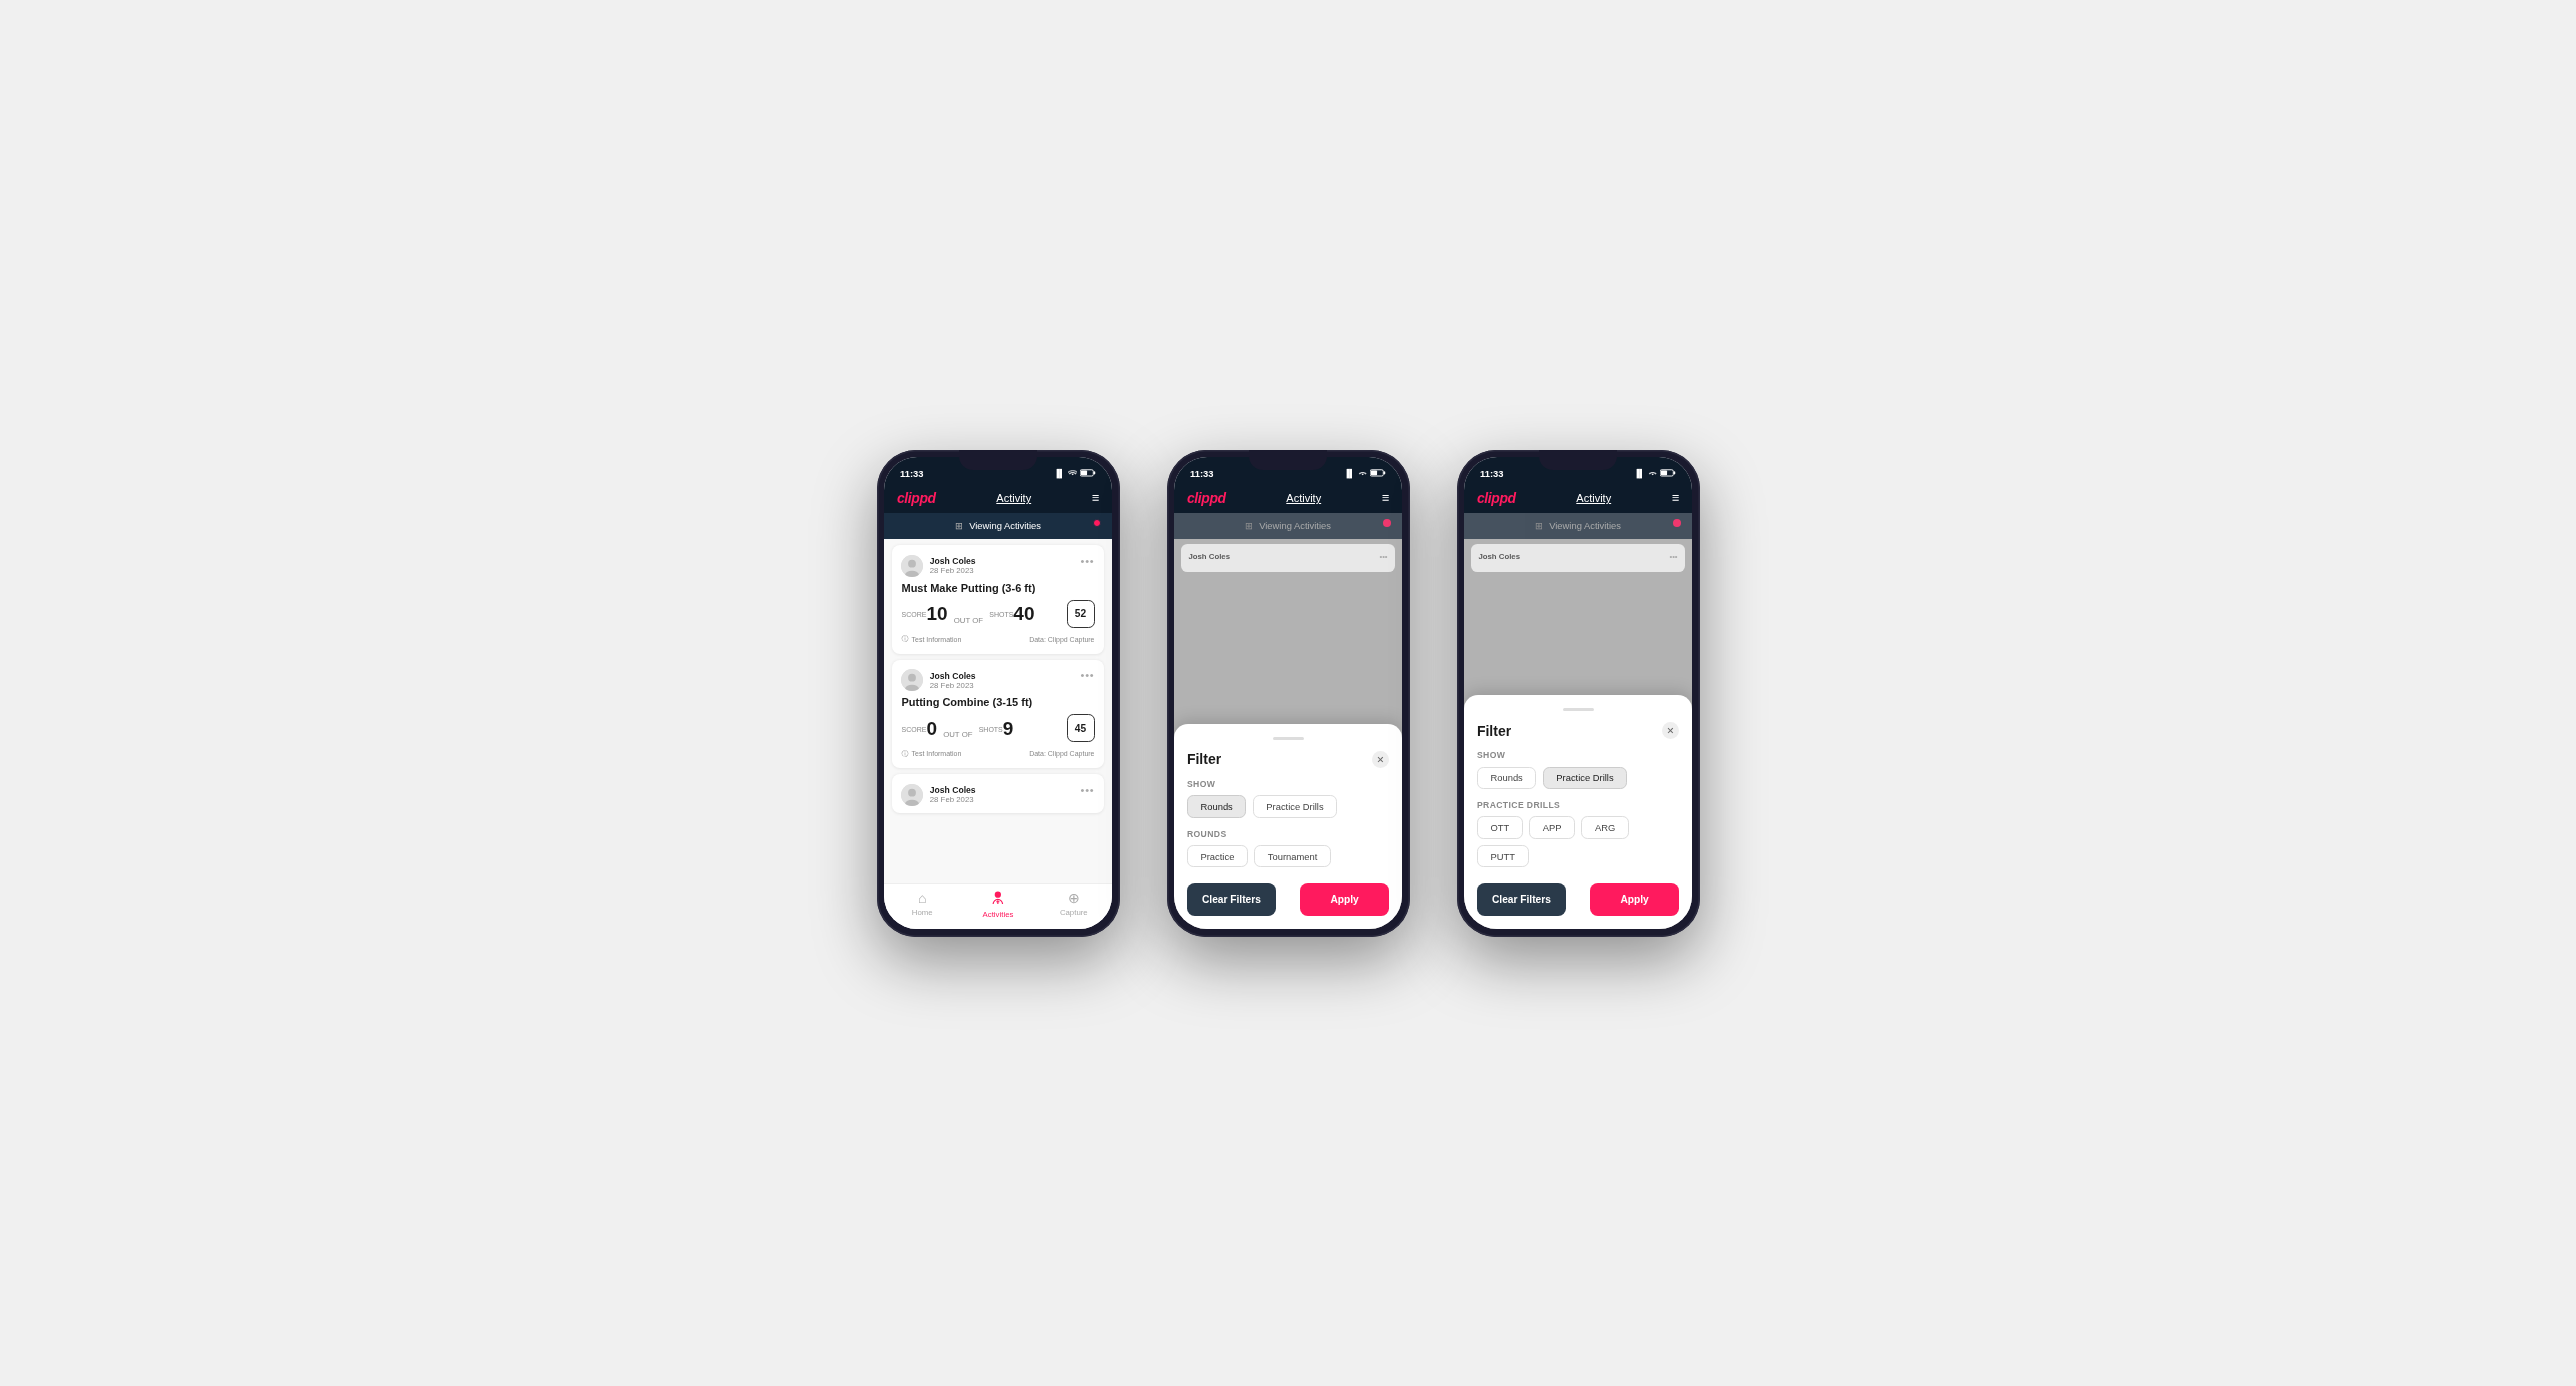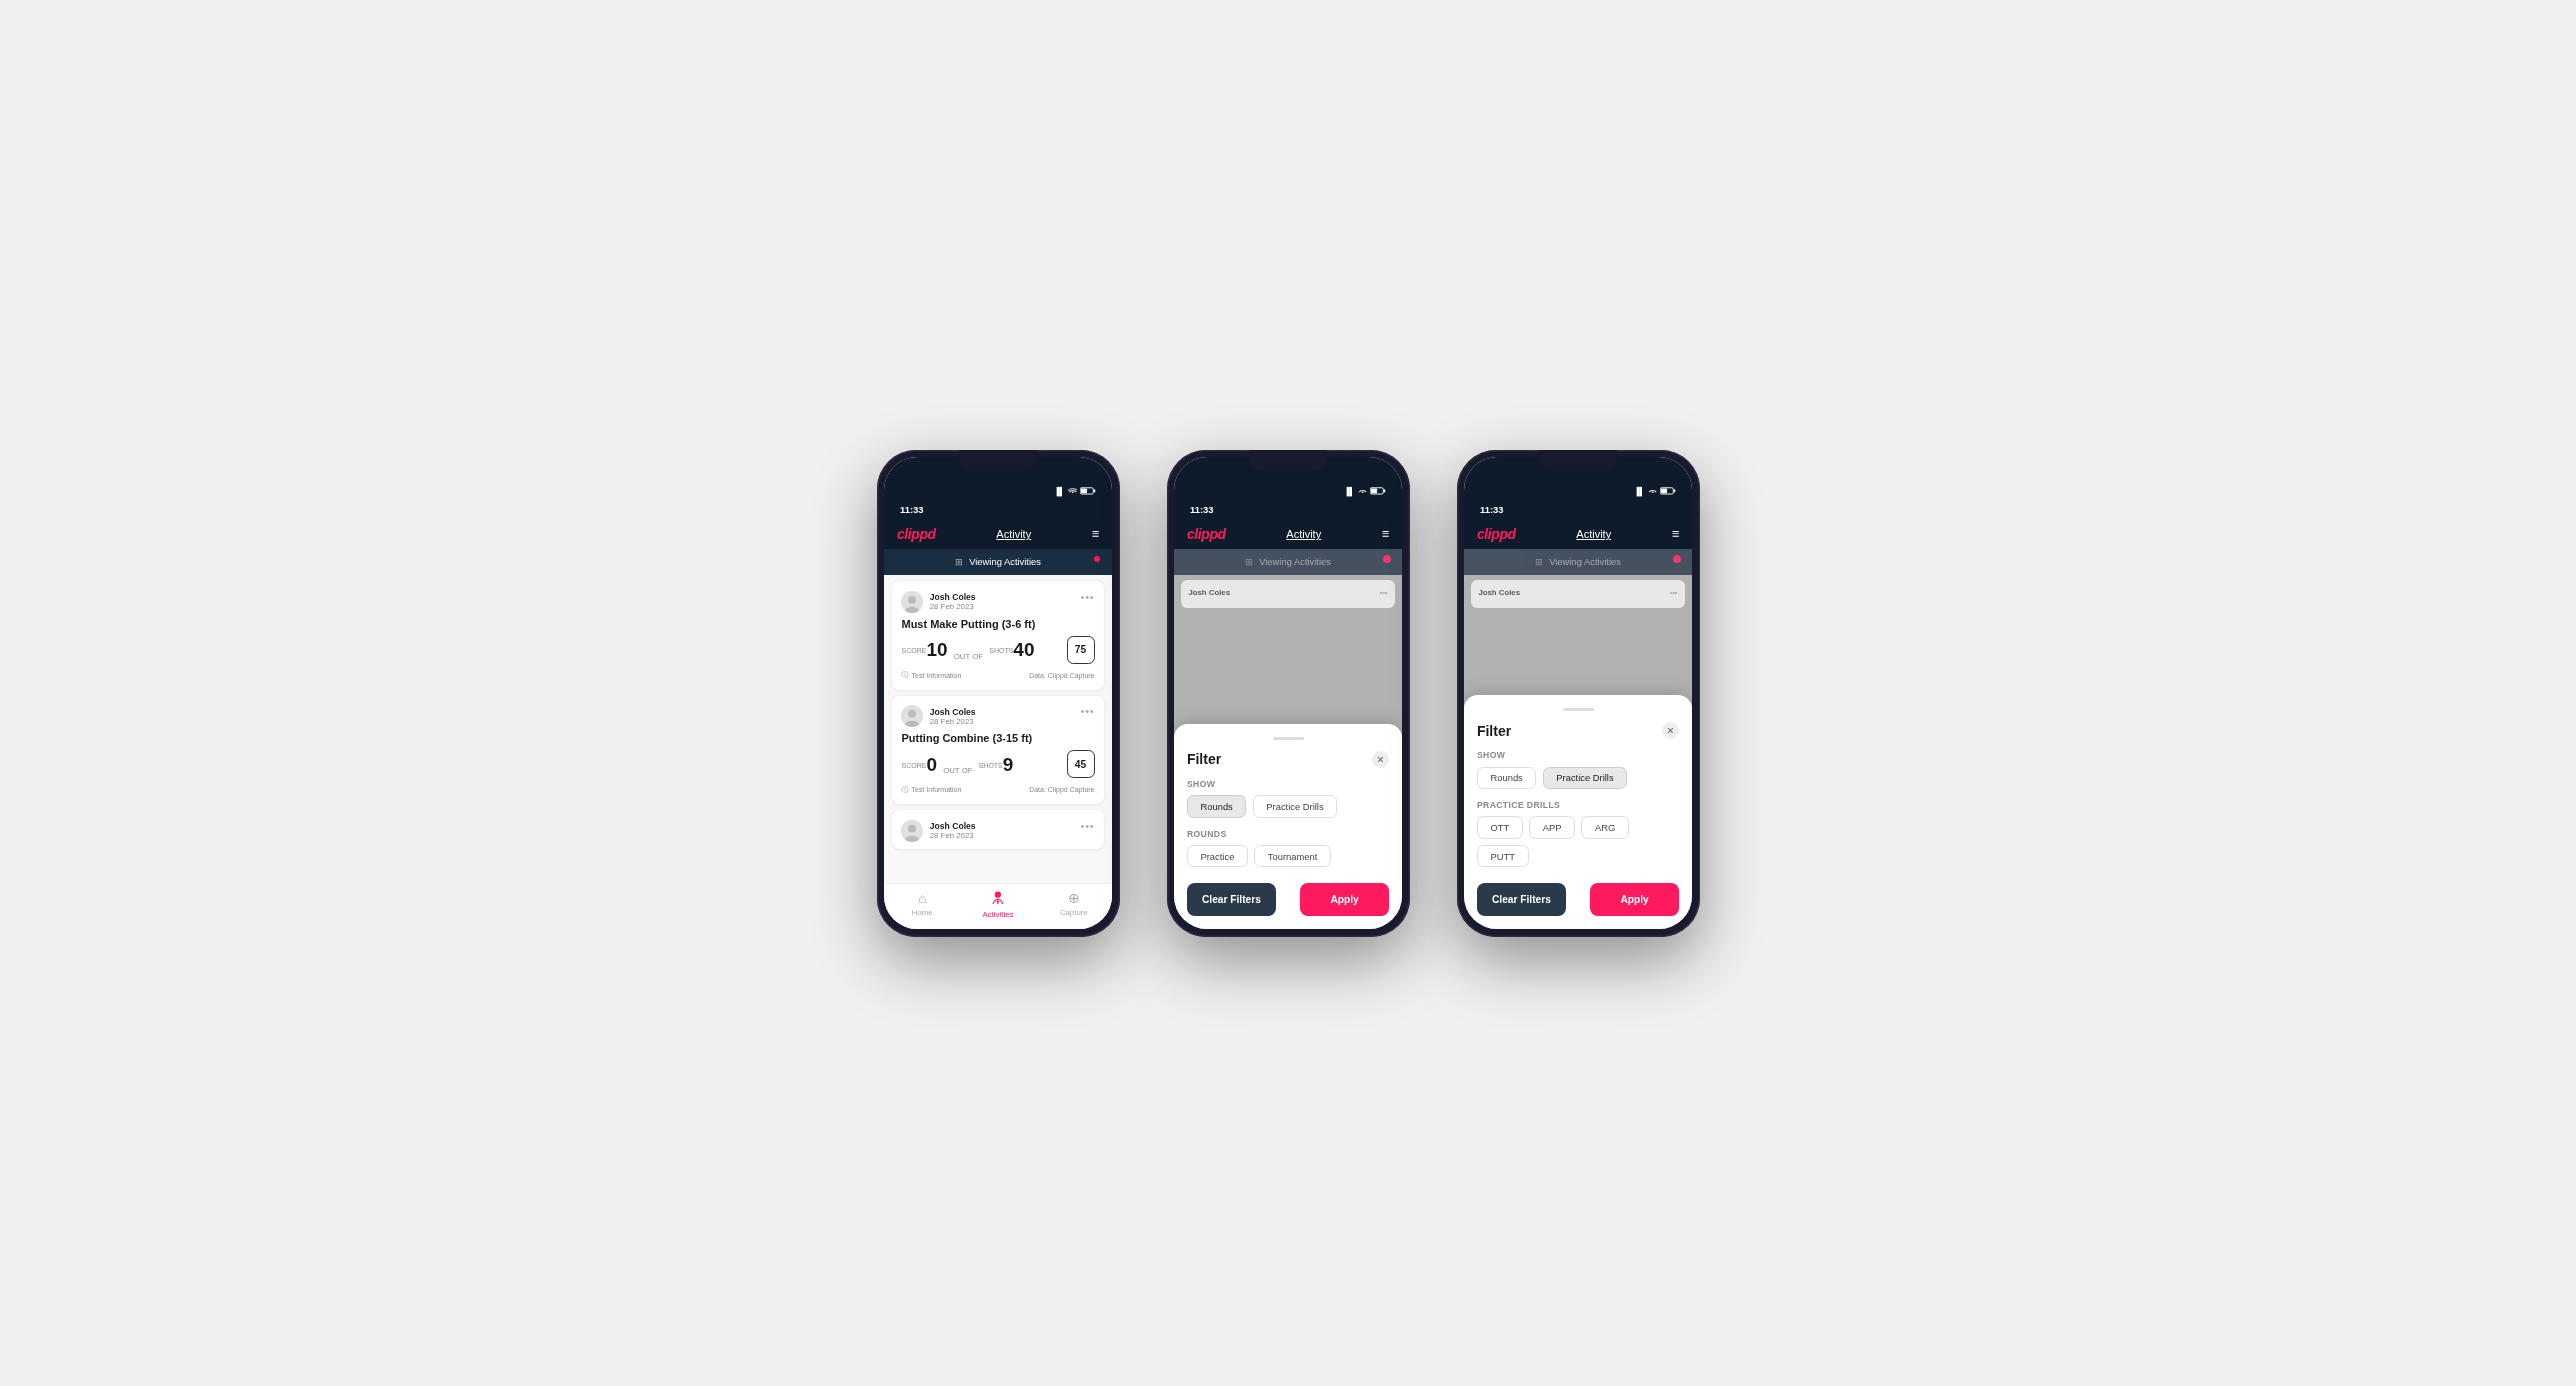--- a/index.html
+++ b/index.html
@@ -64,7 +64,7 @@
       flex-shrink: 0;
       padding-top: 11px;
     }
-    .status-time { font-size: 9.4px; font-weight: 700; margin-top: 36px; }
+    .status-time { font-size: 9.4px; font-weight: 700; }
     .status-icons { display: flex; gap: 3.1px; align-items: center; font-size: 7.8px; }
 
     

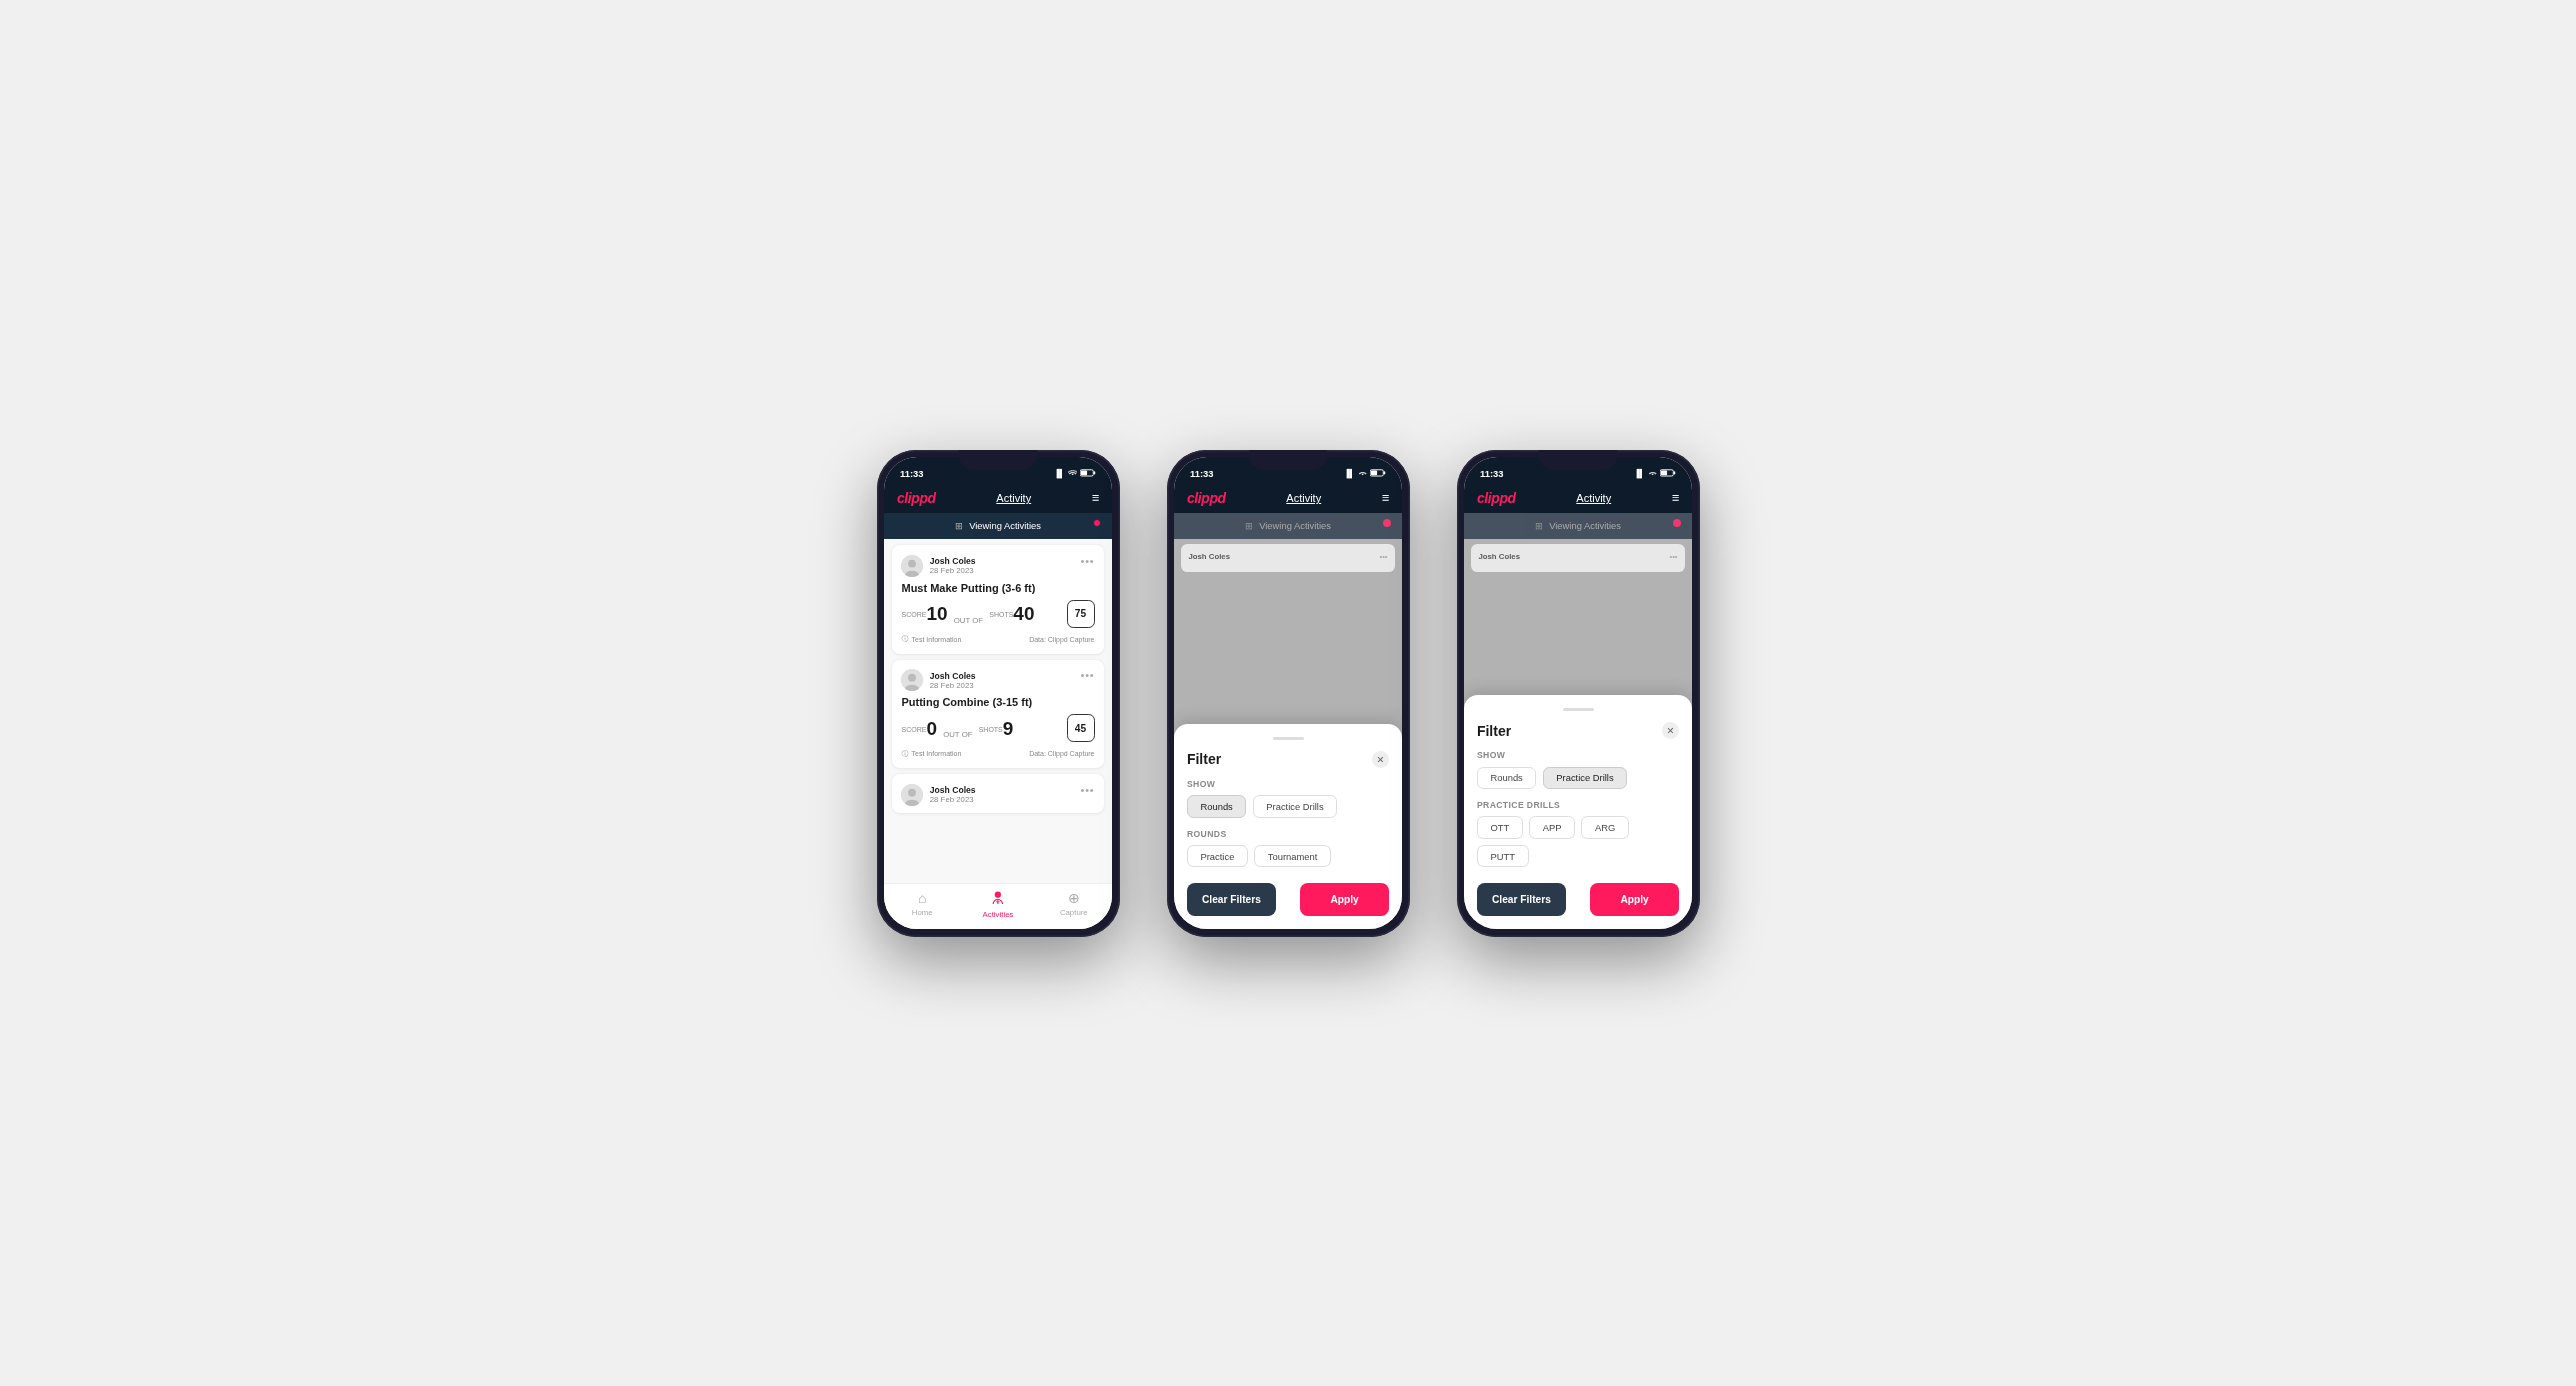--- a/index.html
+++ b/index.html
@@ -451,7 +451,7 @@
               <span class="stat-value">40</span>
             </div>
             <div class="shot-quality-badge">
-              <span>75</span>
+              <span>52</span>
             </div>
           </div>
           <div class="card-footer">

